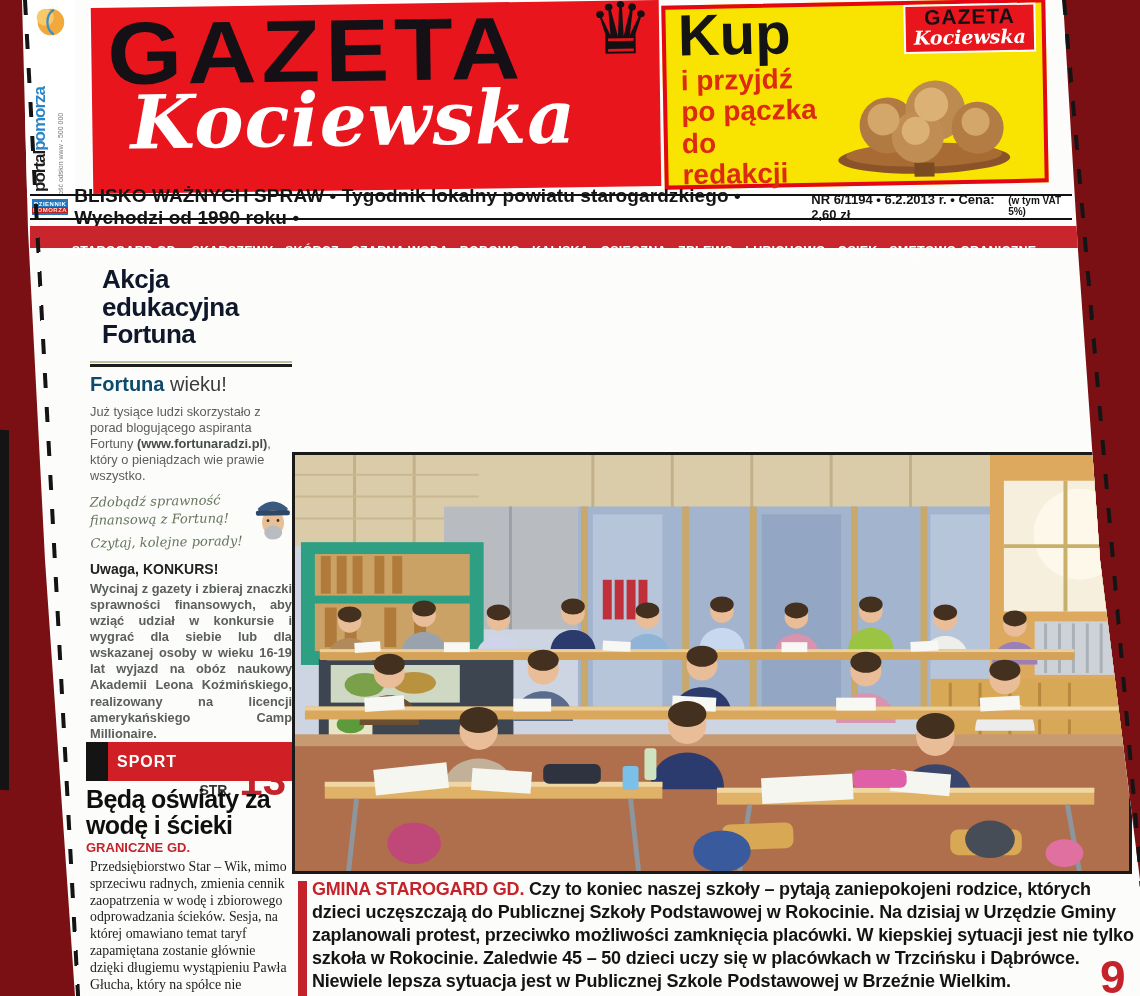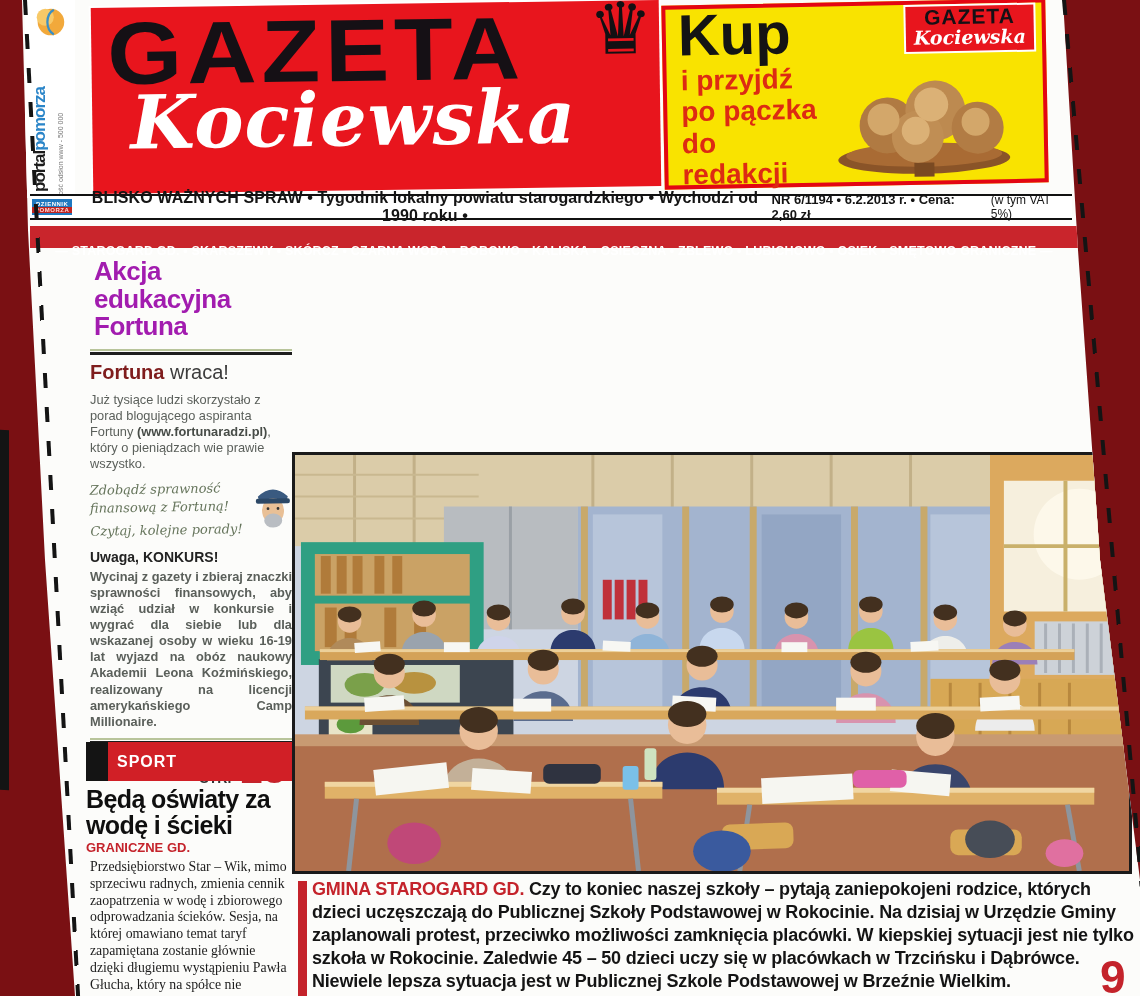--- a/index.html
+++ b/index.html
@@ -53,7 +53,7 @@
   .mini-blue{width:44px;height:16px;background:#1f78c0;margin:0 6px 0 2px;display:flex;flex-direction:column;justify-content:center;}
   .mini-blue .l1{font-size:6px;font-weight:bold;color:#fff;line-height:1;text-align:center;letter-spacing:0.5px;}
   .mini-blue .l2{font-size:6px;font-weight:bold;color:#ffd9d9;background:#c0241f;line-height:1.1;text-align:center;letter-spacing:0.5px;}
-  .info-left{font-size:16px;font-weight:800;color:#141414;letter-spacing:0.1px;text-align:center;}
+  .info-left{font-size:19px;font-weight:800;color:#141414;letter-spacing:0.1px;}
   .info-right{margin-left:auto;display:flex;align-items:baseline;gap:2px;padding-right:4px;}
   .info-right .issue{font-size:13px;font-weight:800;color:#141414;}
   .info-right .vat{font-size:12px;font-weight:normal;color:#141414;margin-left:11px;}

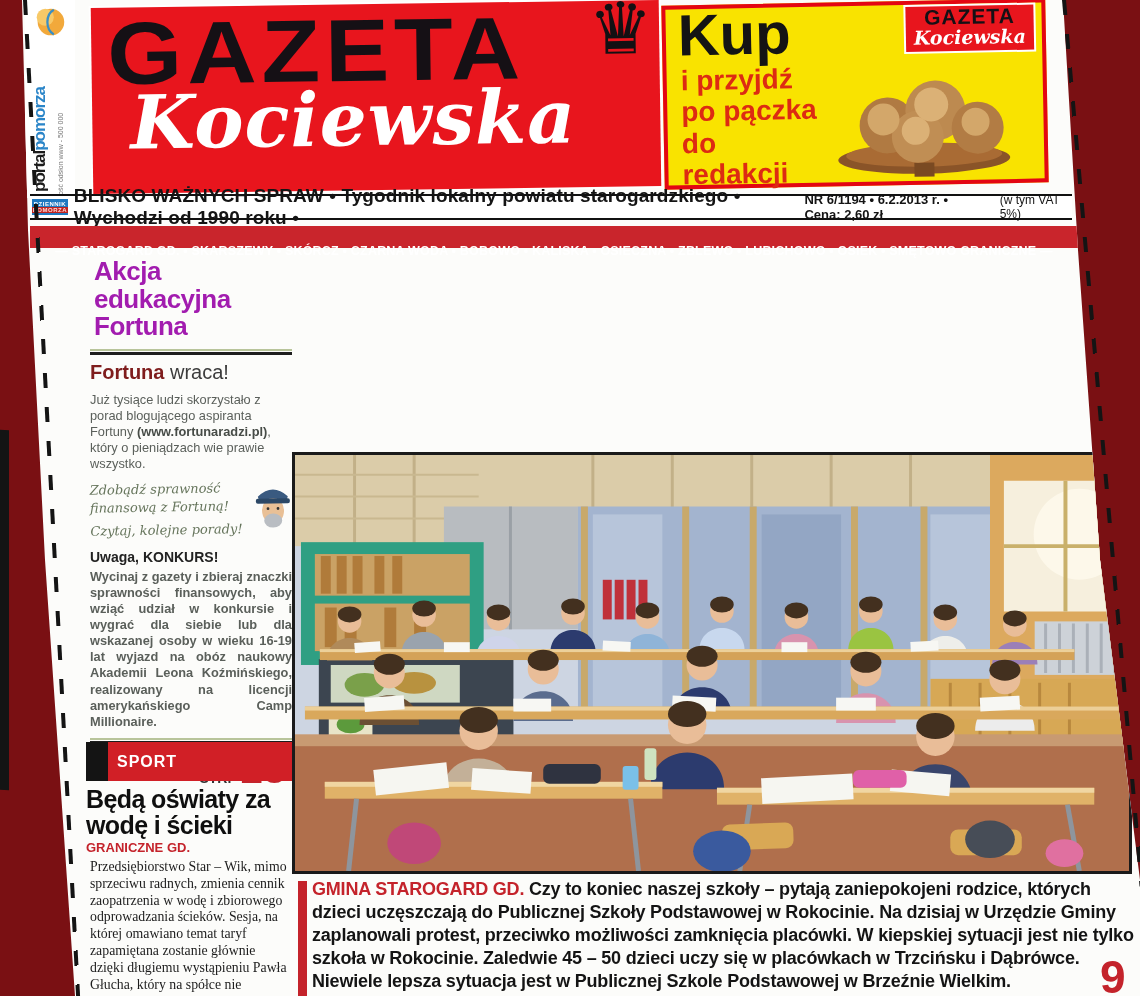--- a/index.html
+++ b/index.html
@@ -56,7 +56,7 @@
   .info-left{font-size:19px;font-weight:800;color:#141414;letter-spacing:0.1px;}
   .info-right{margin-left:auto;display:flex;align-items:baseline;gap:2px;padding-right:4px;}
   .info-right .issue{font-size:13px;font-weight:800;color:#141414;}
-  .info-right .vat{font-size:12px;font-weight:normal;color:#141414;margin-left:11px;}
+  .info-right .vat{font-size:10px;font-weight:bold;color:#141414;margin-left:11px;}
 
   
   .towns-bar{position:absolute;left:30px;top:226px;width:1048px;height:22px;background:#c9252c;

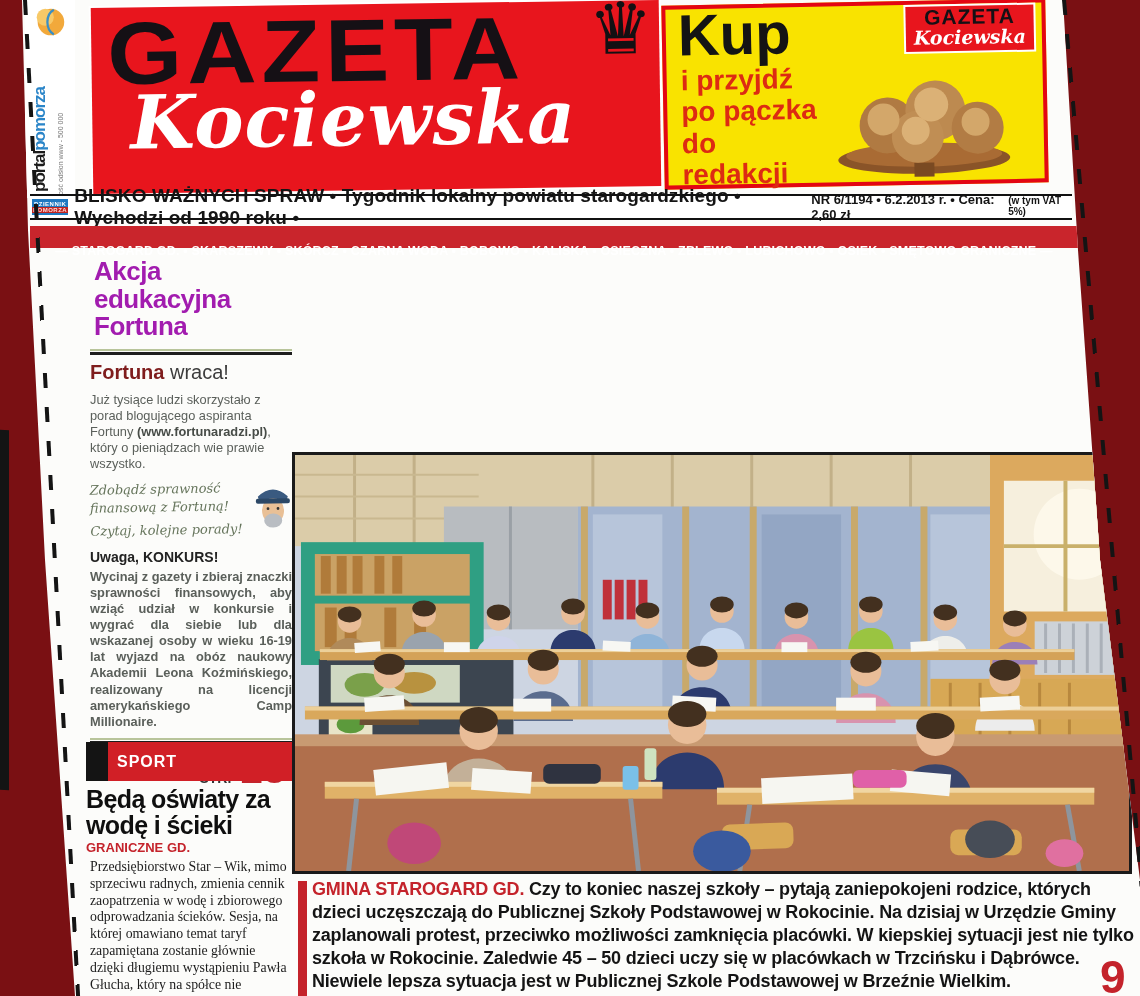--- a/index.html
+++ b/index.html
@@ -65,7 +65,7 @@
 
   
   .fortuna{position:absolute;left:90px;top:254px;width:202px;}
-  .fortuna h2{margin:4px;font-size:26px;font-weight:800;color:#a21caf;line-height:1.06;letter-spacing:-0.5px;}
+  .fortuna h2{margin:12px;font-size:26px;font-weight:800;color:#0f172a;line-height:1.06;letter-spacing:-0.5px;}
   .rule{margin:8px 0 6px;}
   .rule .g{height:2px;background:#b8c49a;}
   .rule .b{height:3px;background:#1d1d1d;margin-top:1px;}

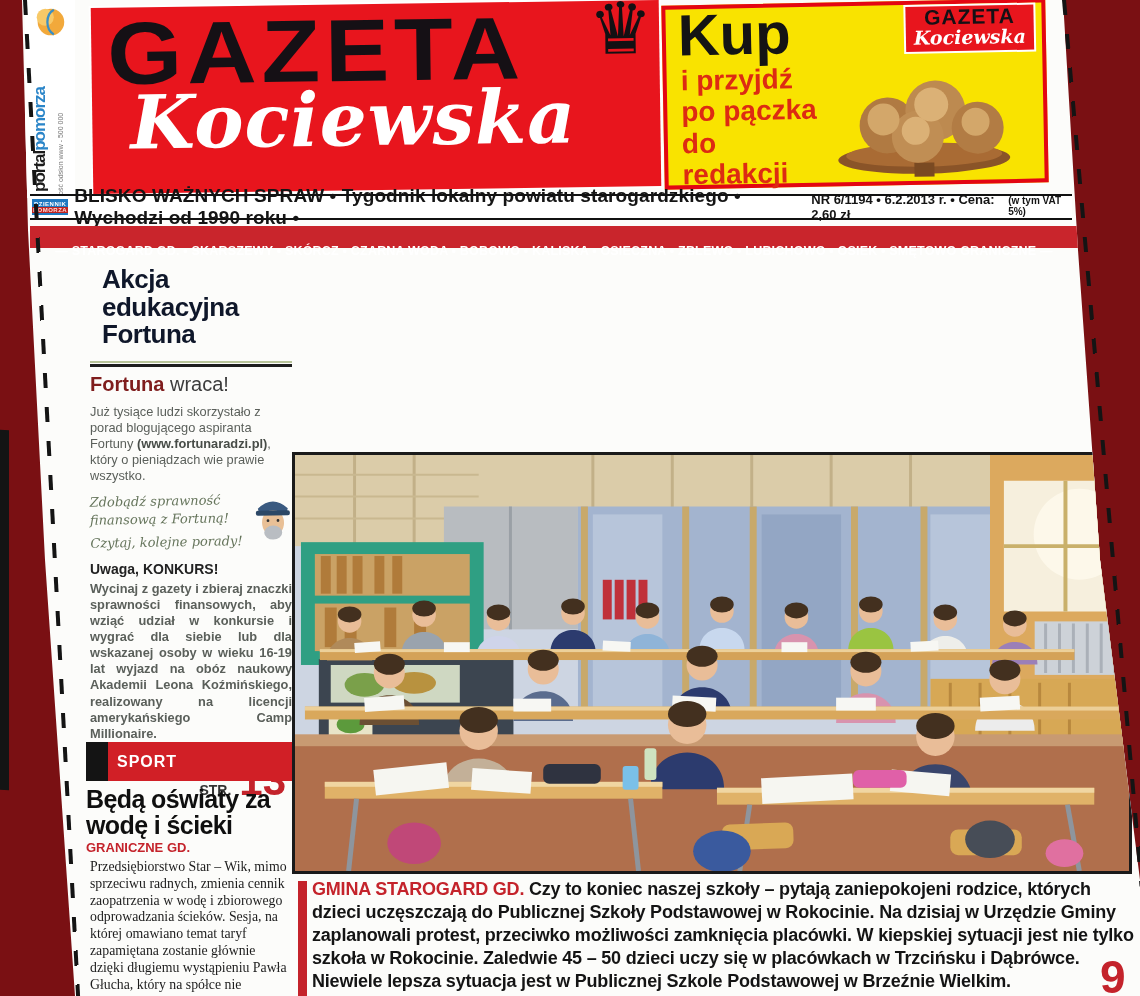--- a/index.html
+++ b/index.html
@@ -70,7 +70,7 @@
   .rule .g{height:2px;background:#b8c49a;}
   .rule .b{height:3px;background:#1d1d1d;margin-top:1px;}
   .fortuna .wraca{font-size:20px;color:#3c3c3c;margin:4px 0 8px;}
-  .fortuna .wraca b{color:#7f1d1d;text-align:right;}
+  .fortuna .wraca b{color:#0c4a6e;text-align:right;}
   .fortuna p{margin:0 0 8px;font-size:12.8px;line-height:1.26;color:#5a5f5a;}
   .fortuna p b{color:#474c47;}
   .hand{position:relative;color:#66755c;font-family:"DejaVu Serif",serif;font-style:italic;font-size:13px;line-height:1.35;

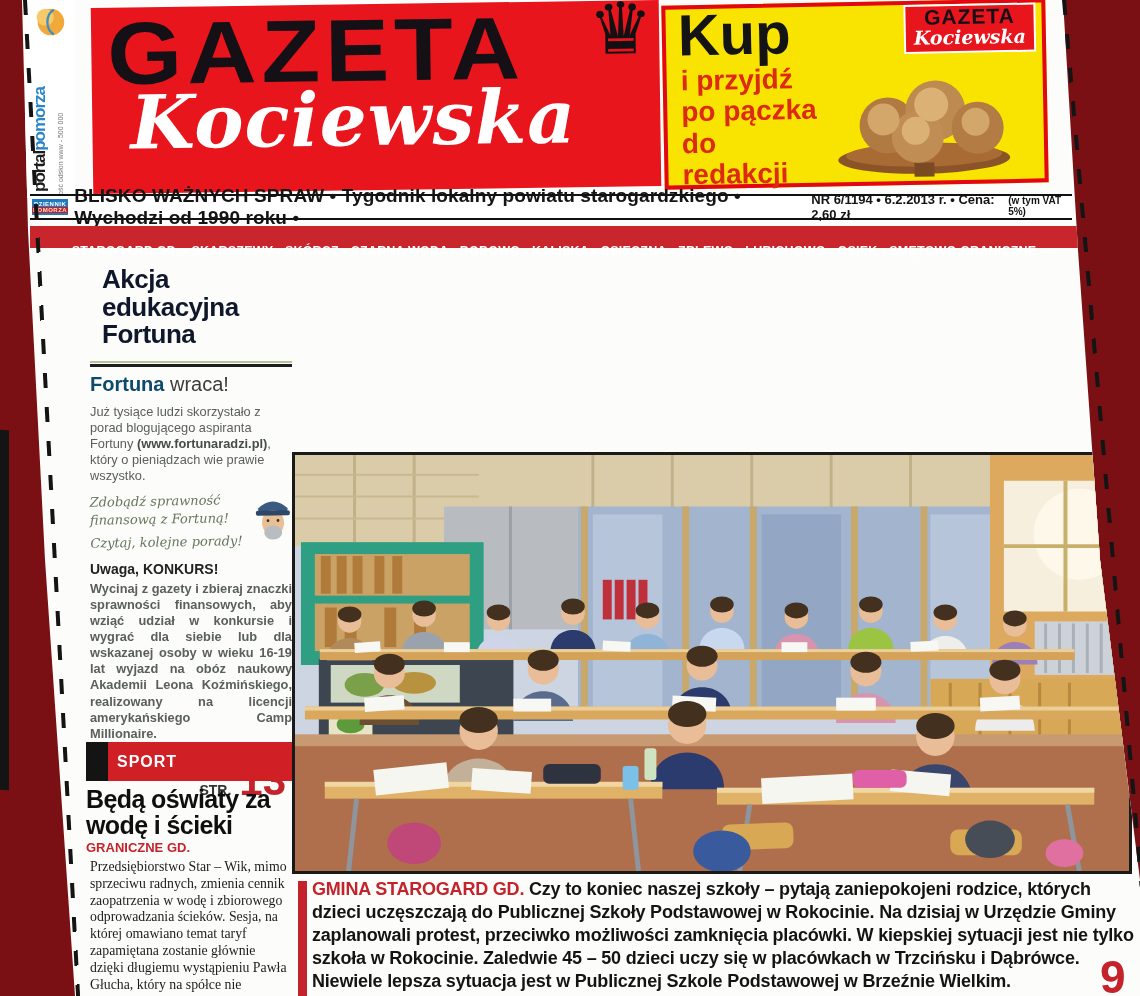--- a/index.html
+++ b/index.html
@@ -182,7 +182,7 @@
         <div class="g"></div>
         <div class="b"></div>
       </div>
-    <div class="wraca"><b>Fortuna</b><span> wraca!</span></div>
+    <div class="wraca"><b>Fortuna</b><span> wieku!</span></div>
     <p><span>Już tysiące ludzi skorzystało z porad blogującego aspiranta Fortuny </span><b>(www.fortunaradzi.pl)</b><span>, który o pieniądzach wie prawie wszystko.</span></p>
     <div class="hand">
       <div>Zdobądź sprawność</div>

